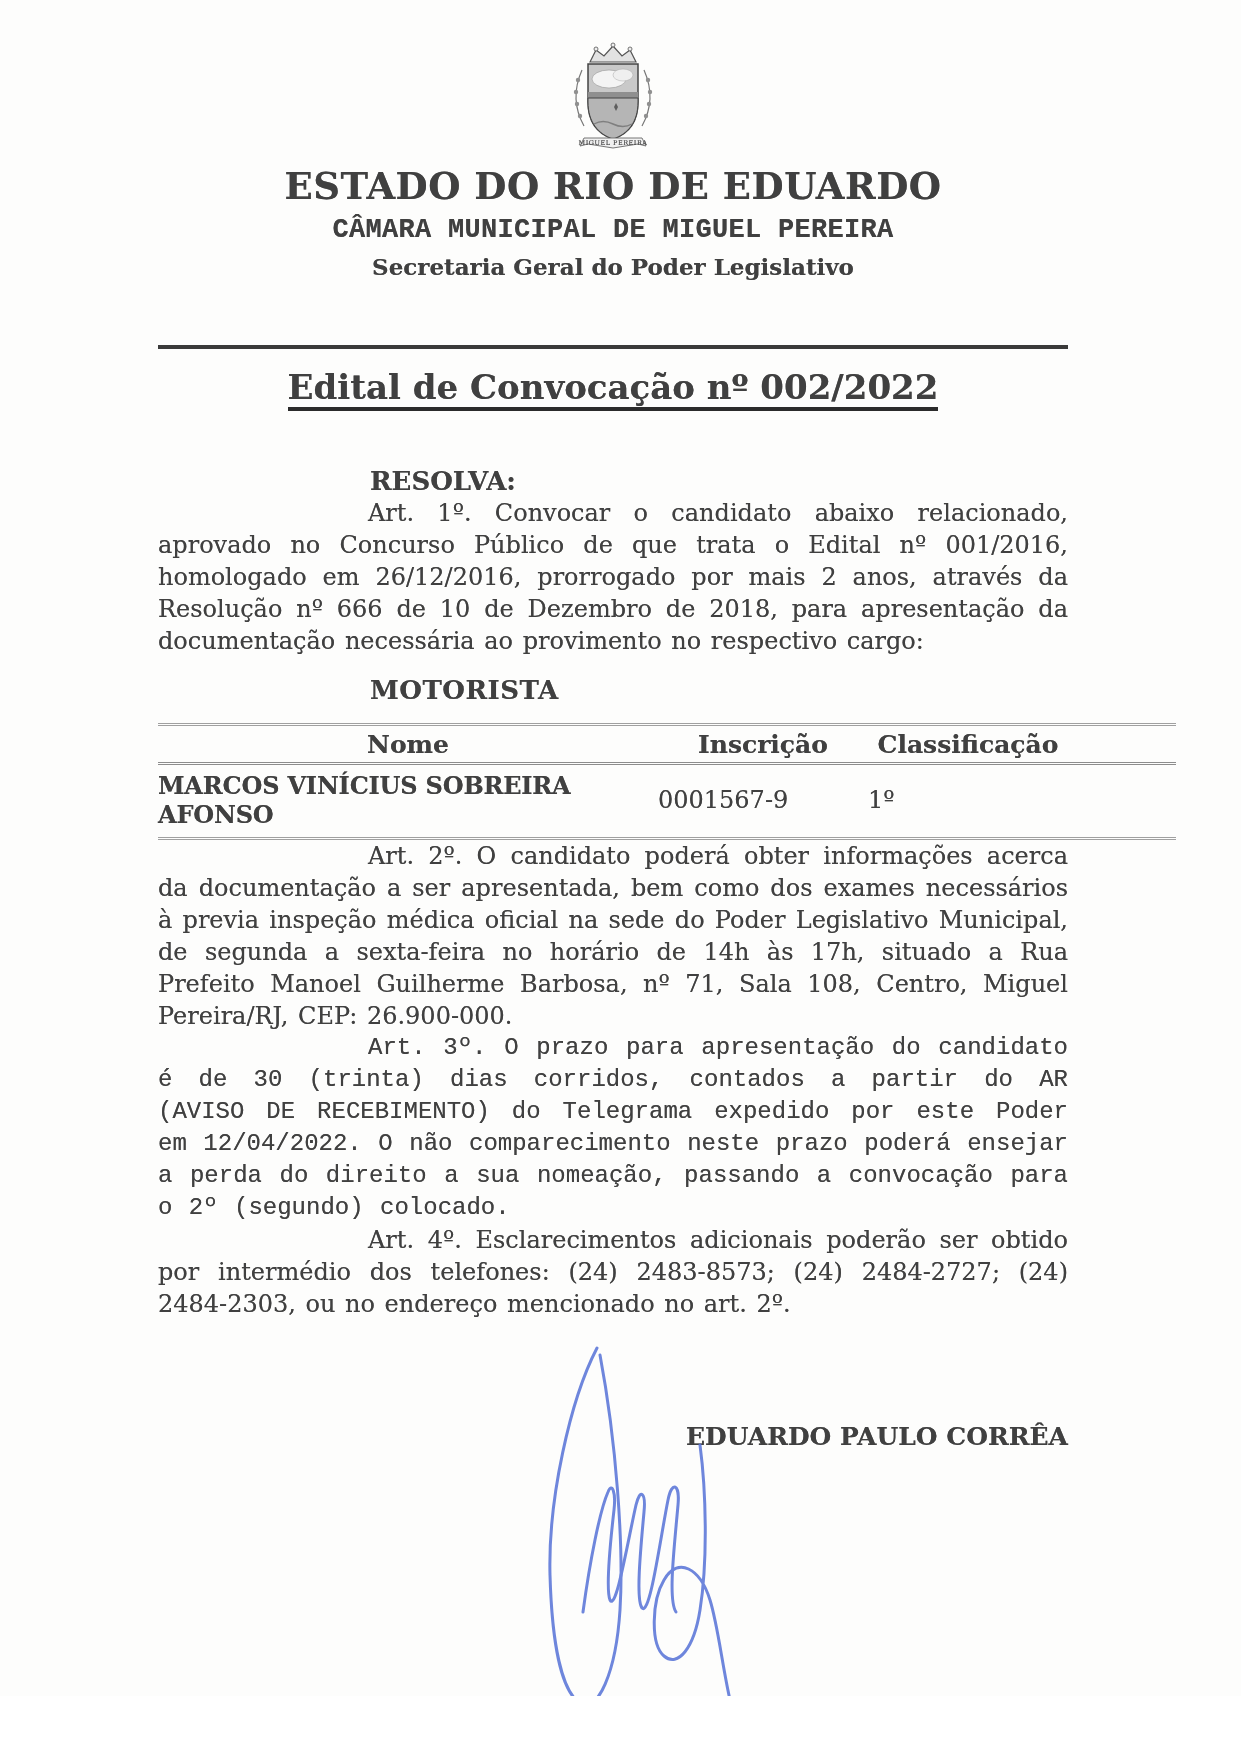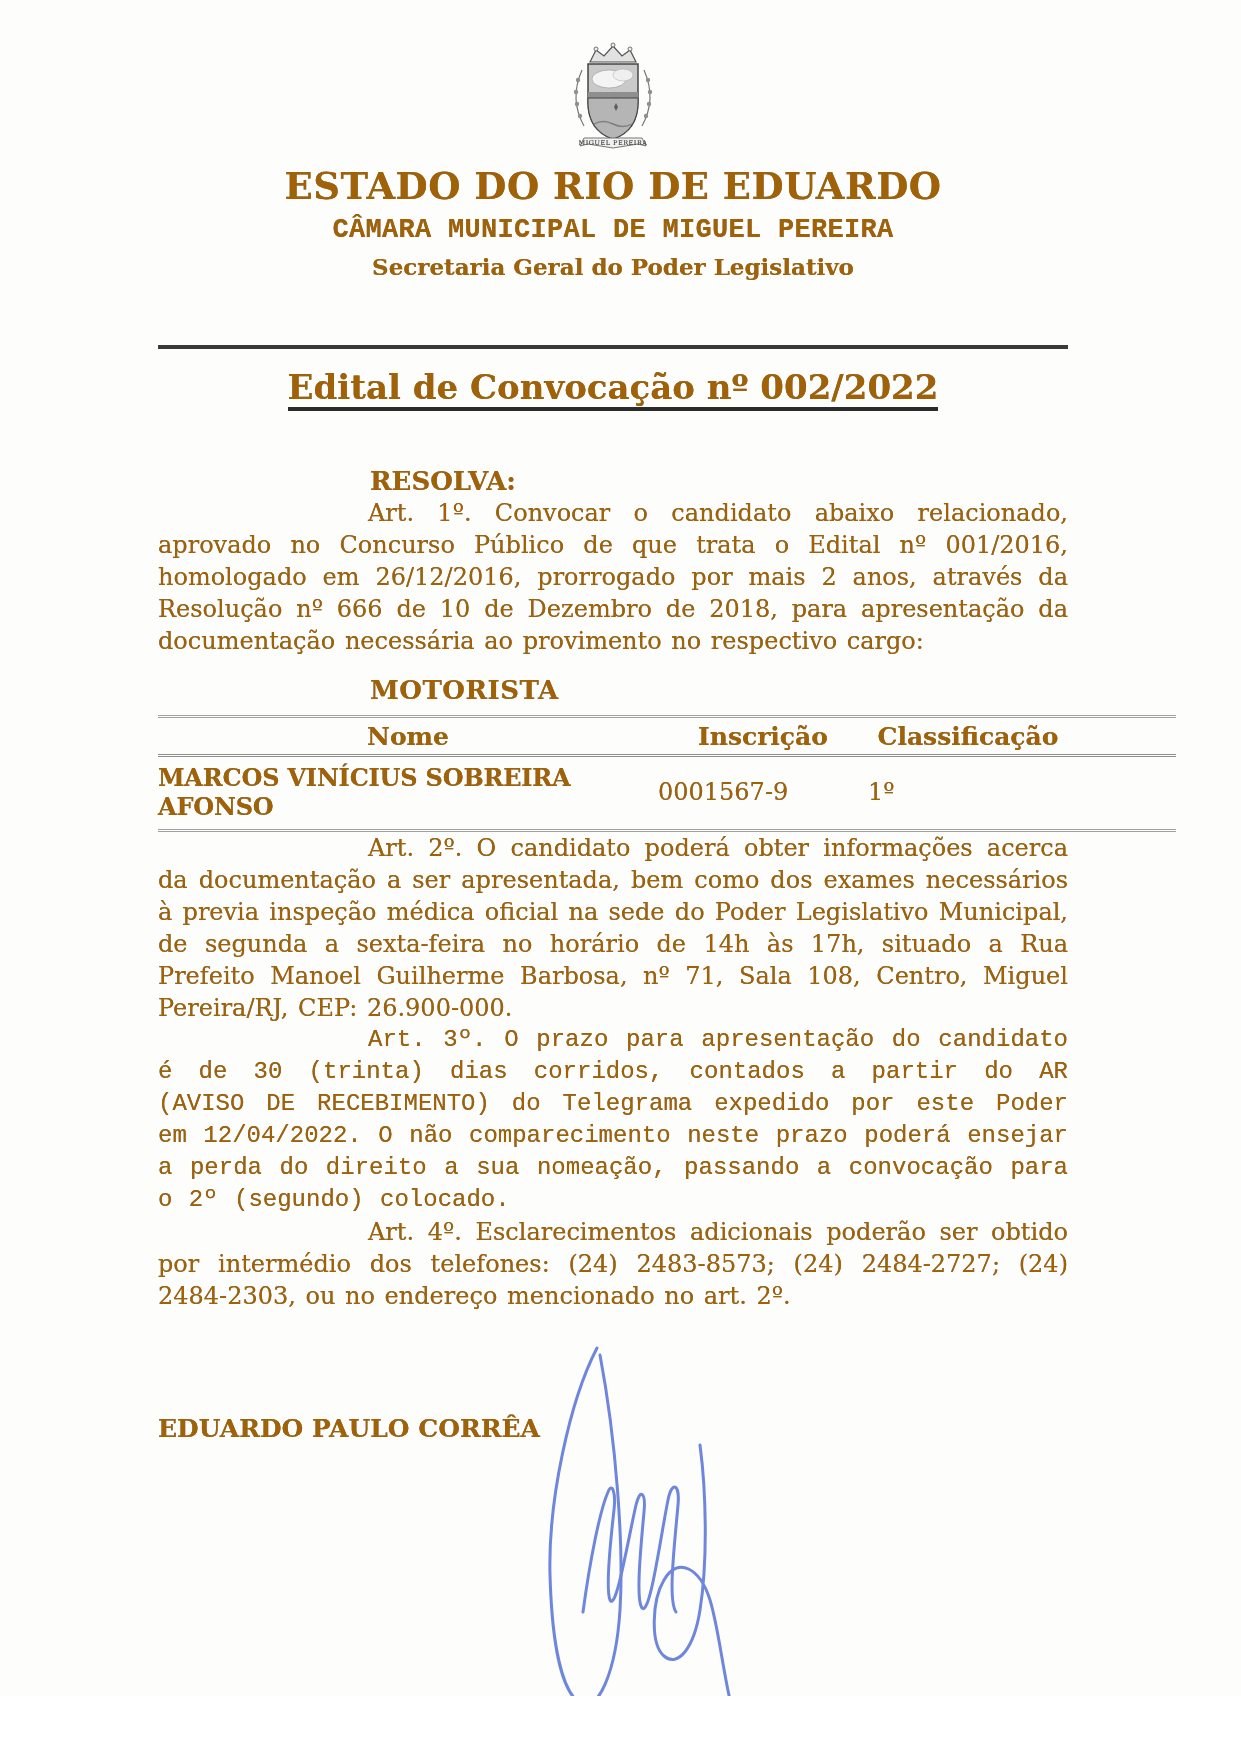--- a/index.html
+++ b/index.html
@@ -8,7 +8,7 @@
     width:1241px;height:1696px;
     background:#fdfdfc;
     font-family:"DejaVu Serif", serif;
-    color:#a16207;
+    color:#404040;
     overflow:hidden;
     text-shadow:0 0 .4px rgba(0,0,0,.5);
   }

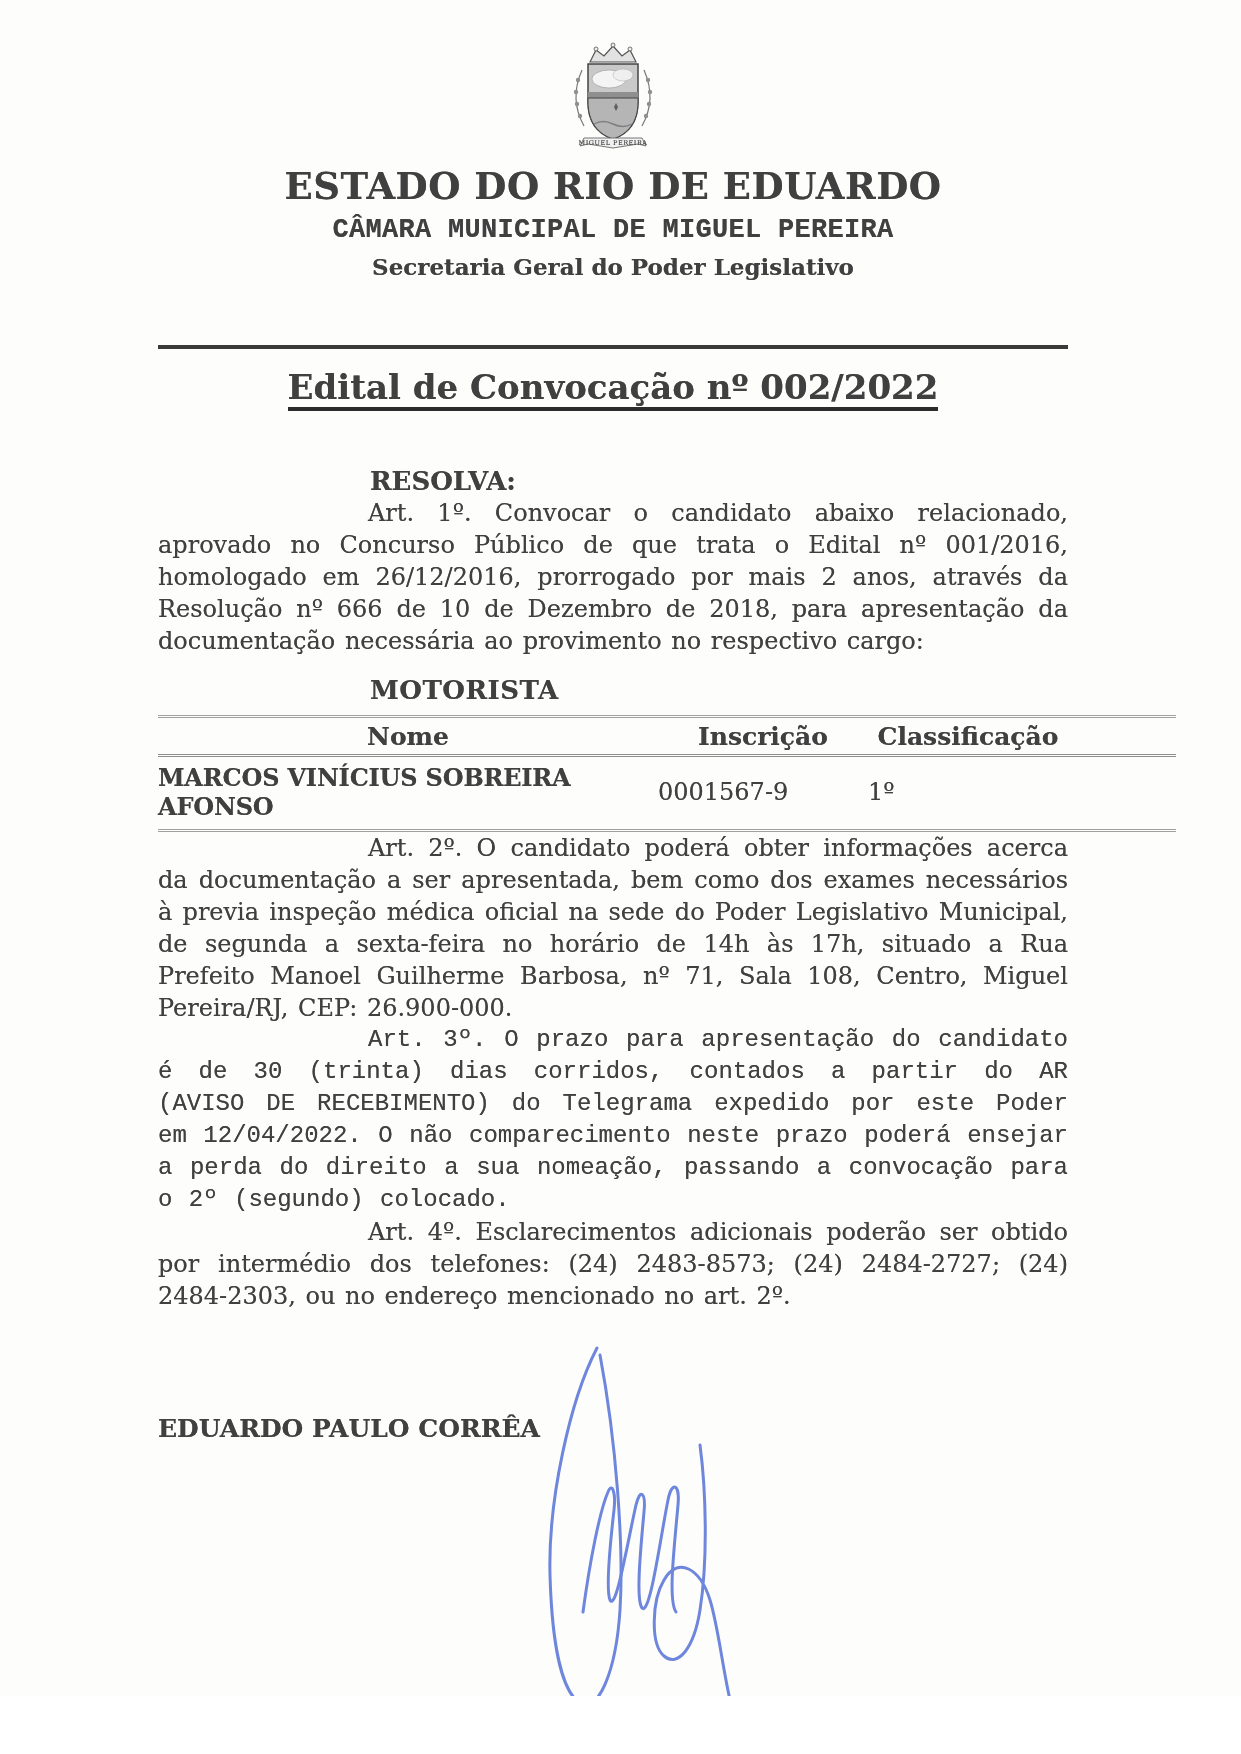--- a/index.html
+++ b/index.html
@@ -29,7 +29,7 @@
   .p-art1{margin-top:26px;}
   .cargo{margin:16px 0 0 212px;font-size:26px;line-height:34px;font-weight:bold;letter-spacing:.5px;}
   table.cand{
-    margin-top:8px;width:1018px;border-collapse:collapse;table-layout:fixed;
+    margin-top:16px;width:1018px;border-collapse:collapse;table-layout:fixed;
   }
   table.cand{border-top:3px double #a0a0a0;}
   tr.hrow{border-bottom:3px double #8d8d8d;}

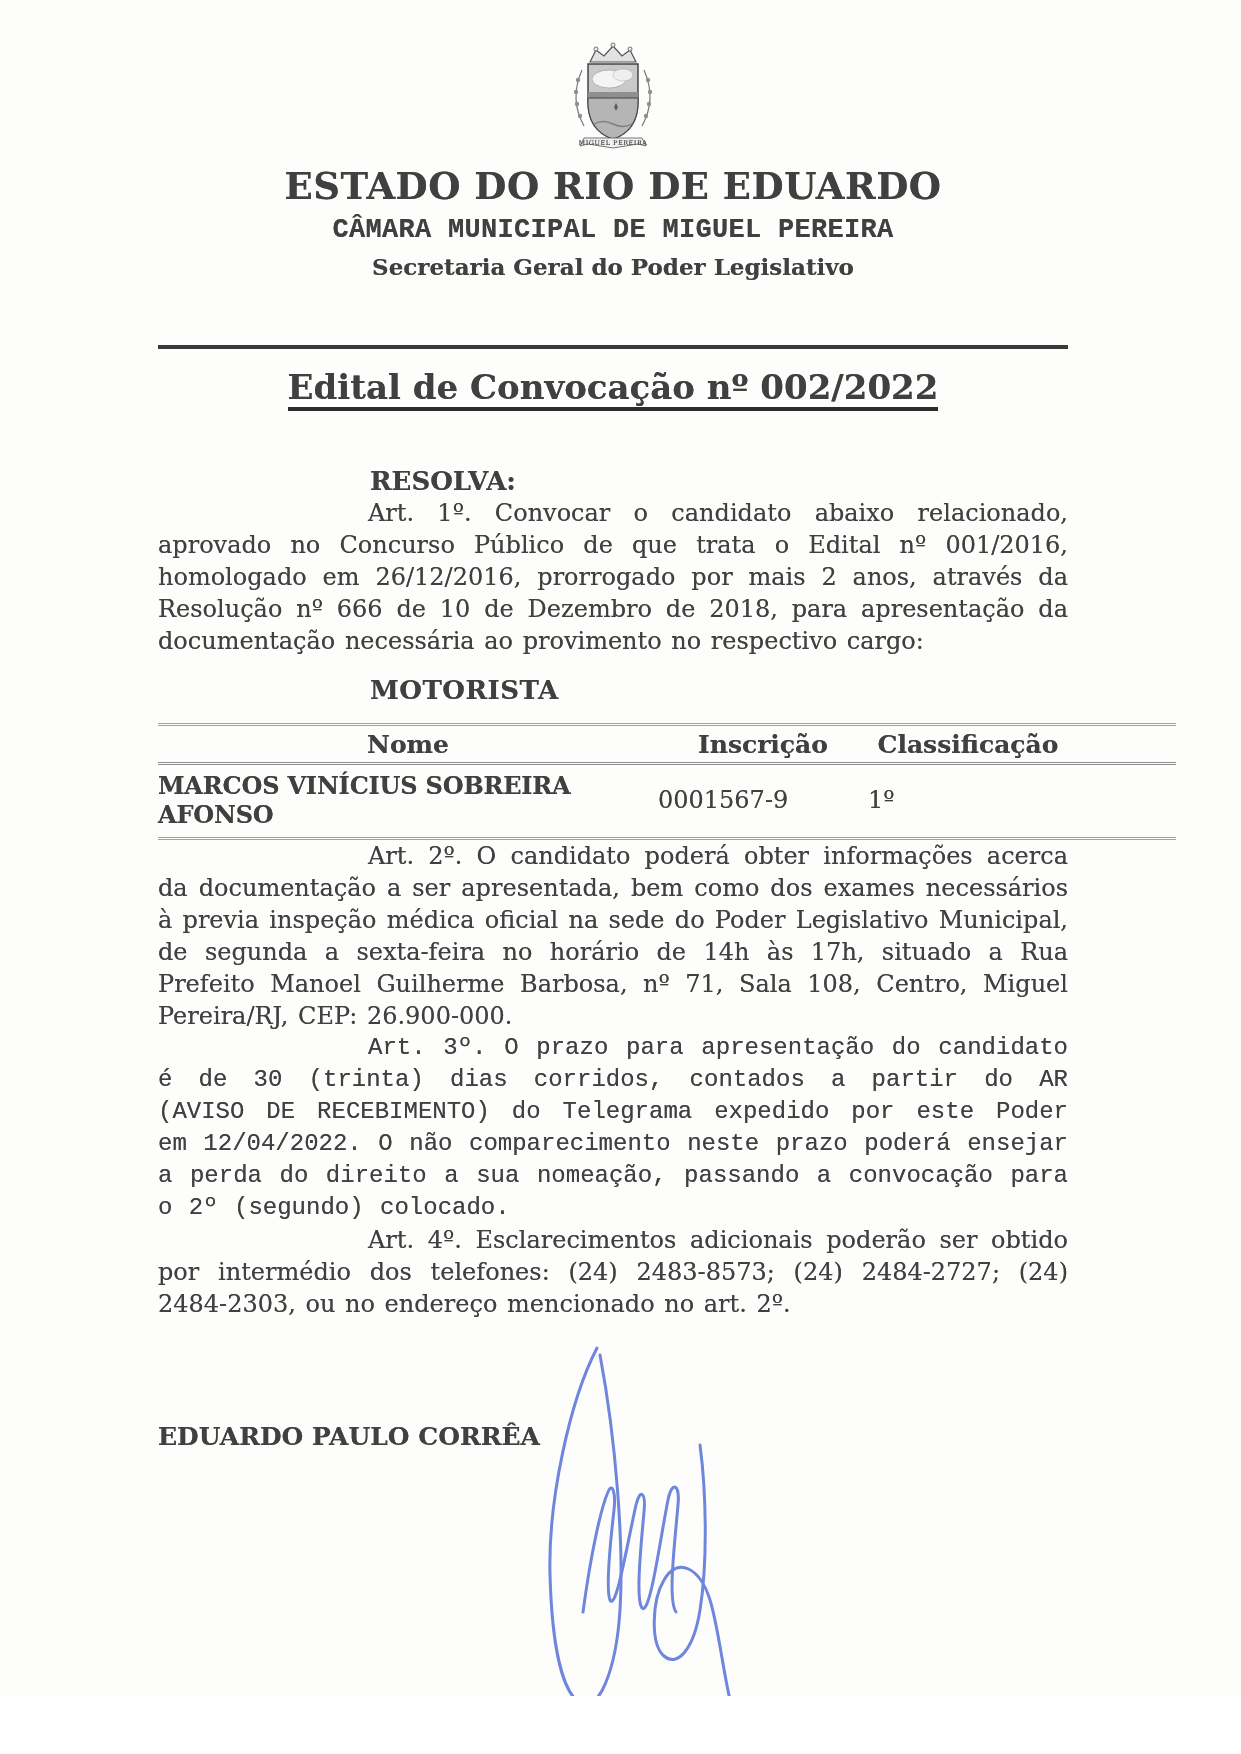--- a/index.html
+++ b/index.html
@@ -41,7 +41,7 @@
   .p-art2{margin-top:30px;}
   .p-art3{margin-top:38px;font-family:Liberation Mono, monospace;}
   .p-art4{margin-top:22px;}
-  .sig-block{margin-top:100px;text-align:left;font-weight:bold;font-size:25px;line-height:33px;}
+  .sig-block{margin-top:100px;text-align:right;font-weight:bold;font-size:25px;line-height:33px;}
   .sig-svg{position:absolute;left:0;top:0;width:1241px;height:1754px;pointer-events:none;}
 </style>
 </head>

